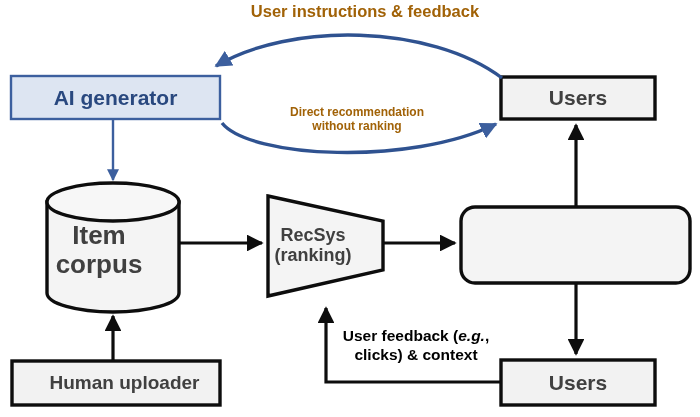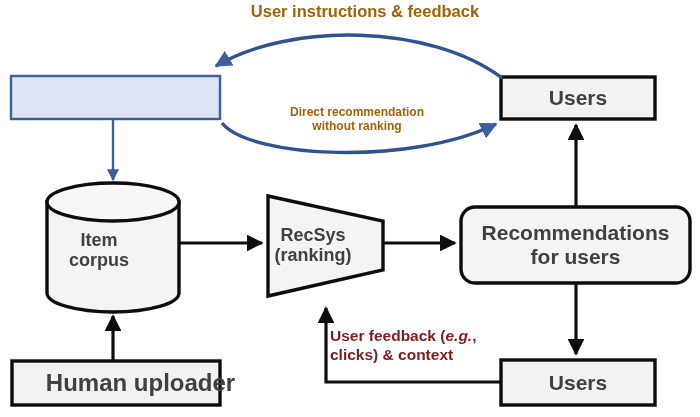--- a/index.html
+++ b/index.html
@@ -108,6 +108,7 @@
     <path d="M 222 123 C 250 158 410 166 496 124" fill="none" stroke="#2f5290" stroke-width="3.4" marker-end="url(#arrow-blue)"></path>
   </svg>
 
+  <div class="node-label ai-label" style="left:11px; top:76px; width:209px; height:43px; font-size:21px;">AI generator</div>
 
   <div class="node-label" style="left:47px; top:212px; width:104px; height:76px; font-size:18px;">Item
 corpus</div>

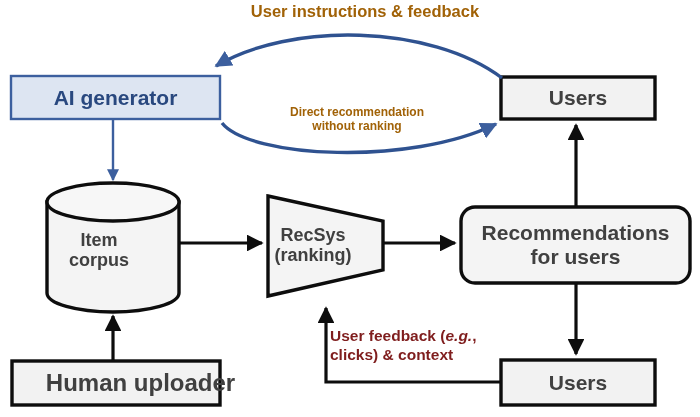--- a/index.html
+++ b/index.html
@@ -110,7 +110,7 @@
 
   <div class="node-label ai-label" style="left:11px; top:76px; width:209px; height:43px; font-size:21px;">AI generator</div>
 
-  <div class="node-label" style="left:47px; top:212px; width:104px; height:76px; font-size:18px;">Item
+  <div class="node-label" style="left:47px; top:212px; width:104px; height:76px; font-size:26px;">Item
 corpus</div>
 
   <div class="node-label" style="left:28px; top:361px; width:225px; height:44px; font-size:24px;">Human uploader</div>

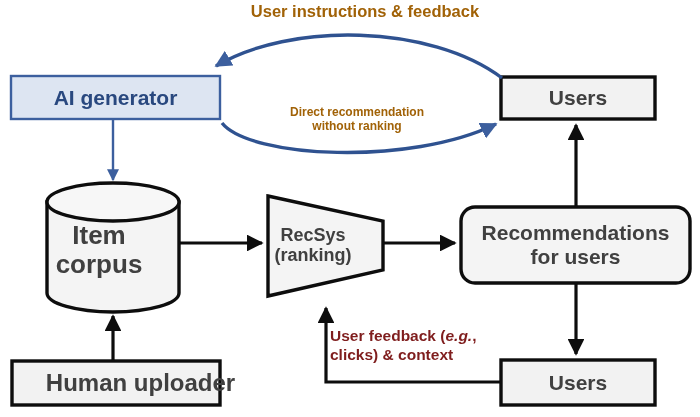--- a/index.html
+++ b/index.html
@@ -118,8 +118,6 @@
   <div class="node-label" style="left:258px; top:214px; width:110px; height:62px; font-size:18px;">RecSys
 (ranking)</div>
 
-  <div class="node-label" style="left:461px; top:207px; width:229px; height:76px; font-size:21px;">Recommendations
-for users</div>
 
   <div class="node-label" style="left:501px; top:77px; width:154px; height:42px; font-size:21px;">Users</div>
 

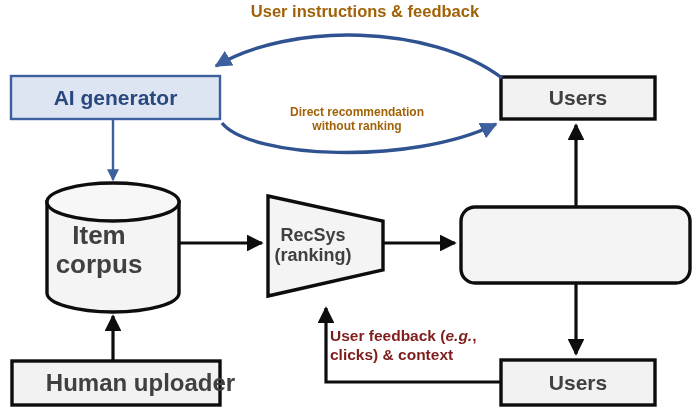--- a/index.html
+++ b/index.html
@@ -49,8 +49,9 @@
   }
   .edge-label {
     position: absolute;
+    text-align: center;
     font-weight: bold;
-    color: #7f1d1d;
+    color: #000000;
     line-height: 1.2;
   }
   .edge-label i {

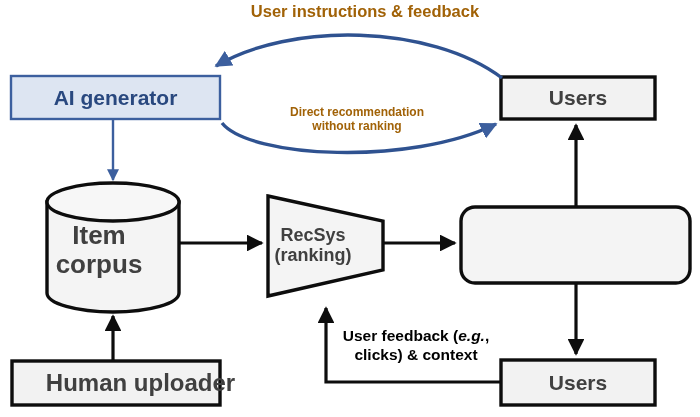--- a/index.html
+++ b/index.html
@@ -114,7 +114,7 @@
   <div class="node-label" style="left:47px; top:212px; width:104px; height:76px; font-size:26px;">Item
 corpus</div>
 
-  <div class="node-label" style="left:28px; top:361px; width:225px; height:44px; font-size:24px;">Human uploader</div>
+  <div class="node-label" style="left:12px; top:361px; width:225px; height:44px; font-size:19px;">Human uploader</div>
 
   <div class="node-label" style="left:258px; top:214px; width:110px; height:62px; font-size:18px;">RecSys
 (ranking)</div>

